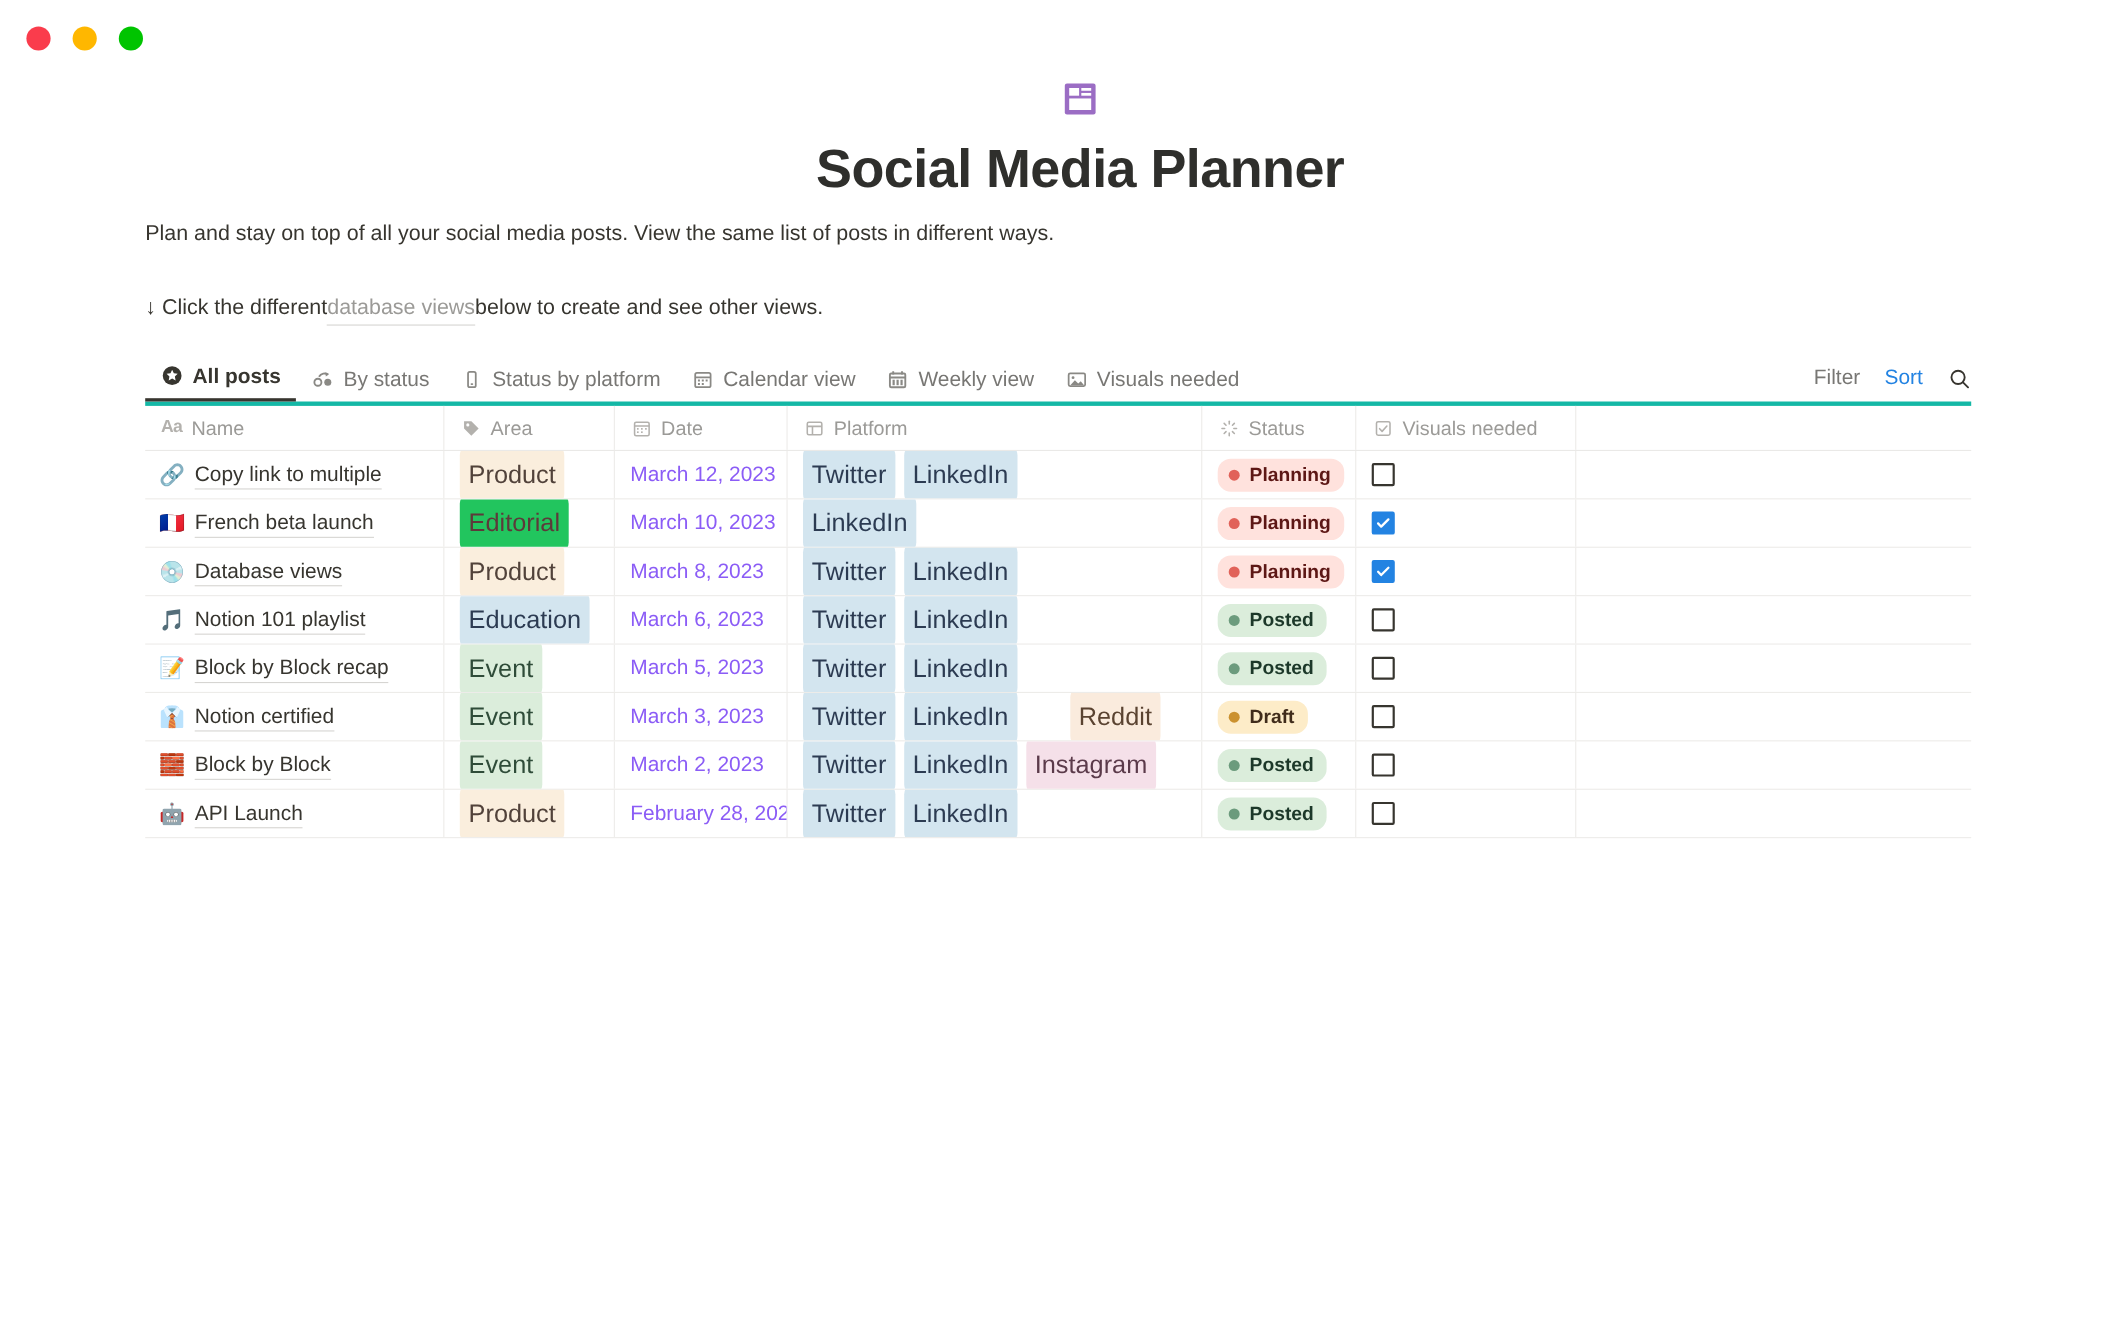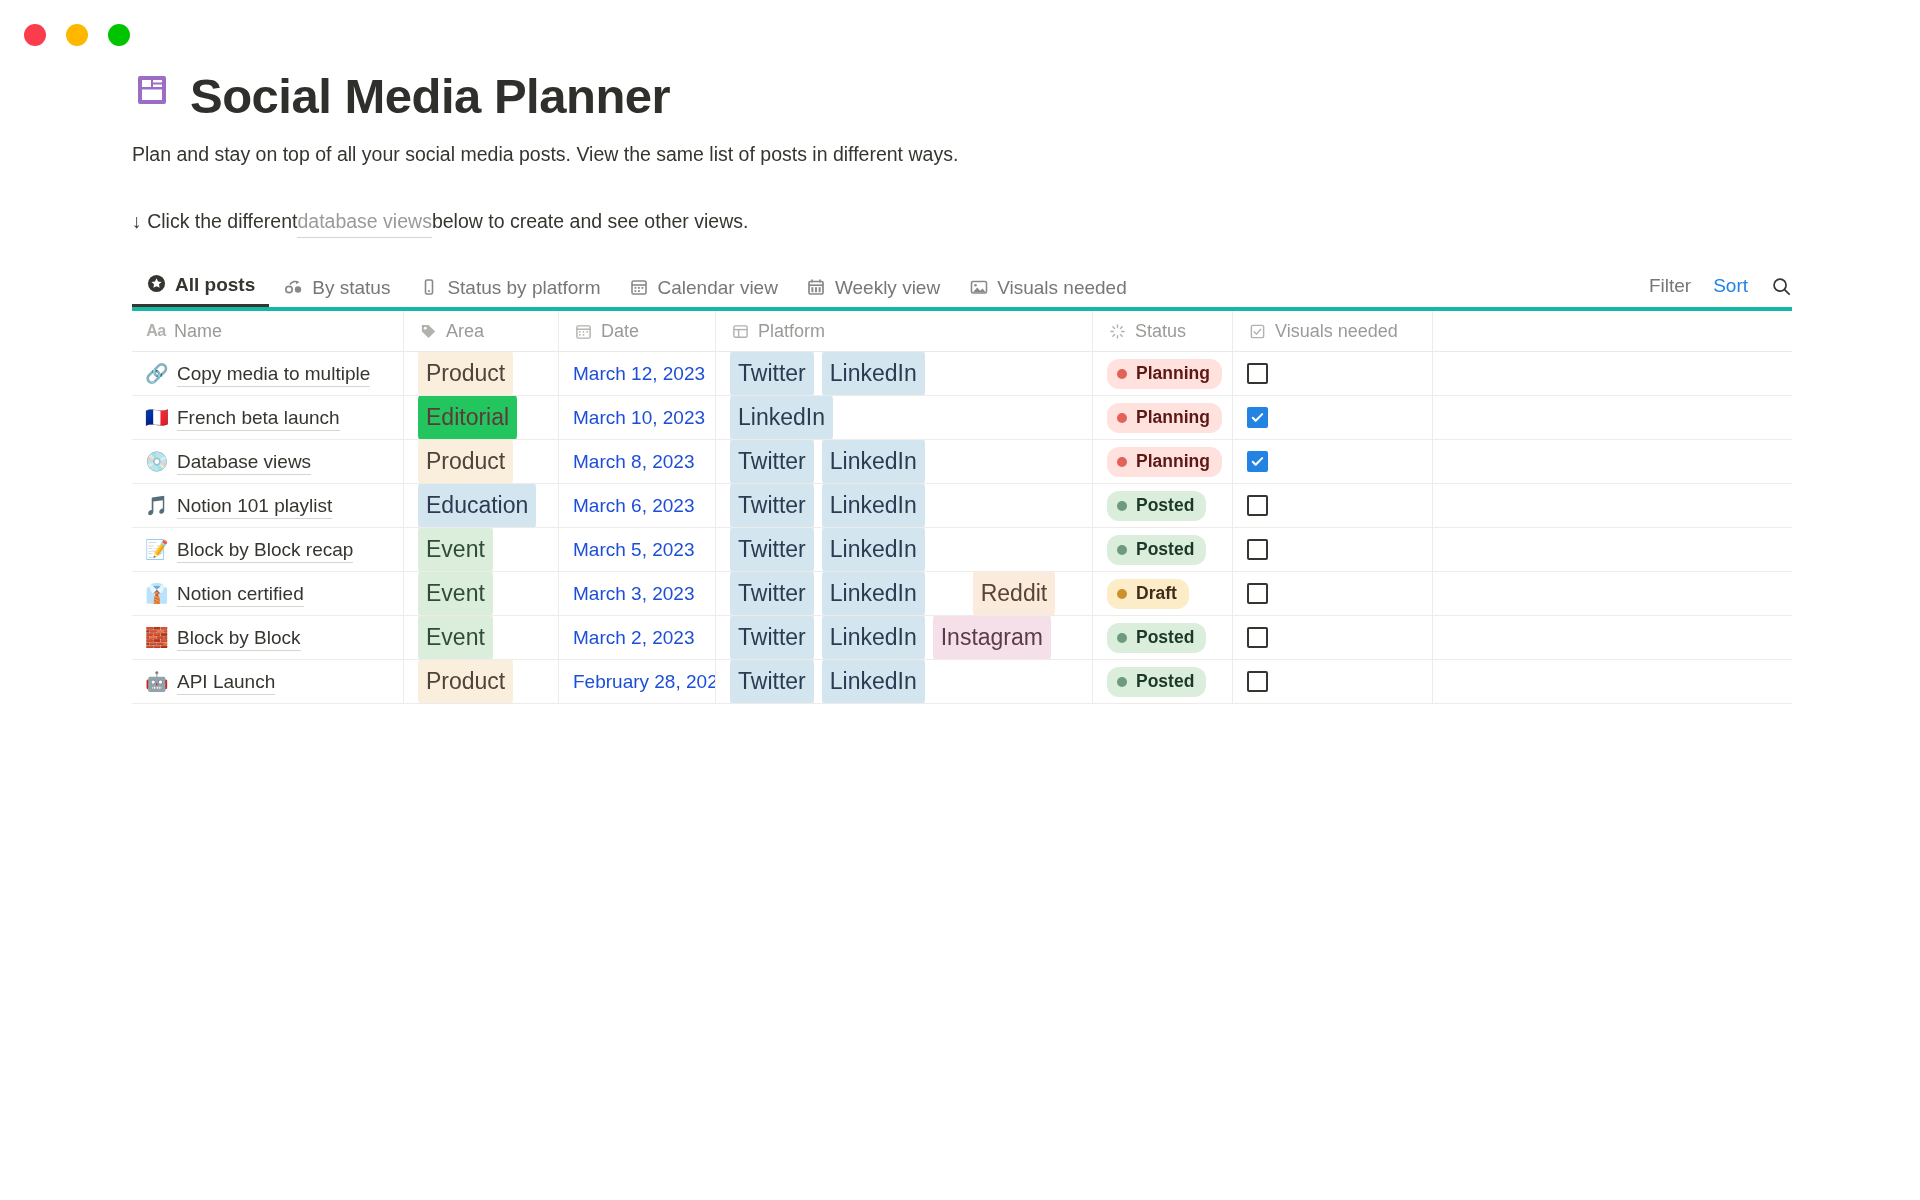--- a/index.html
+++ b/index.html
@@ -29,7 +29,7 @@
   
   .page { position: absolute; left: 132px; top: 70px; width: 1700px; }
 
-  .title-row { display: flex; gap: 18px; margin-bottom: 16px; }
+  .title-row { display: flex; align-items: center; gap: 18px; margin-bottom: 16px; flex-direction: column; }
   .page-emoji {
     width: 40px; height: 40px;
     display: flex; align-items: center; justify-content: center;

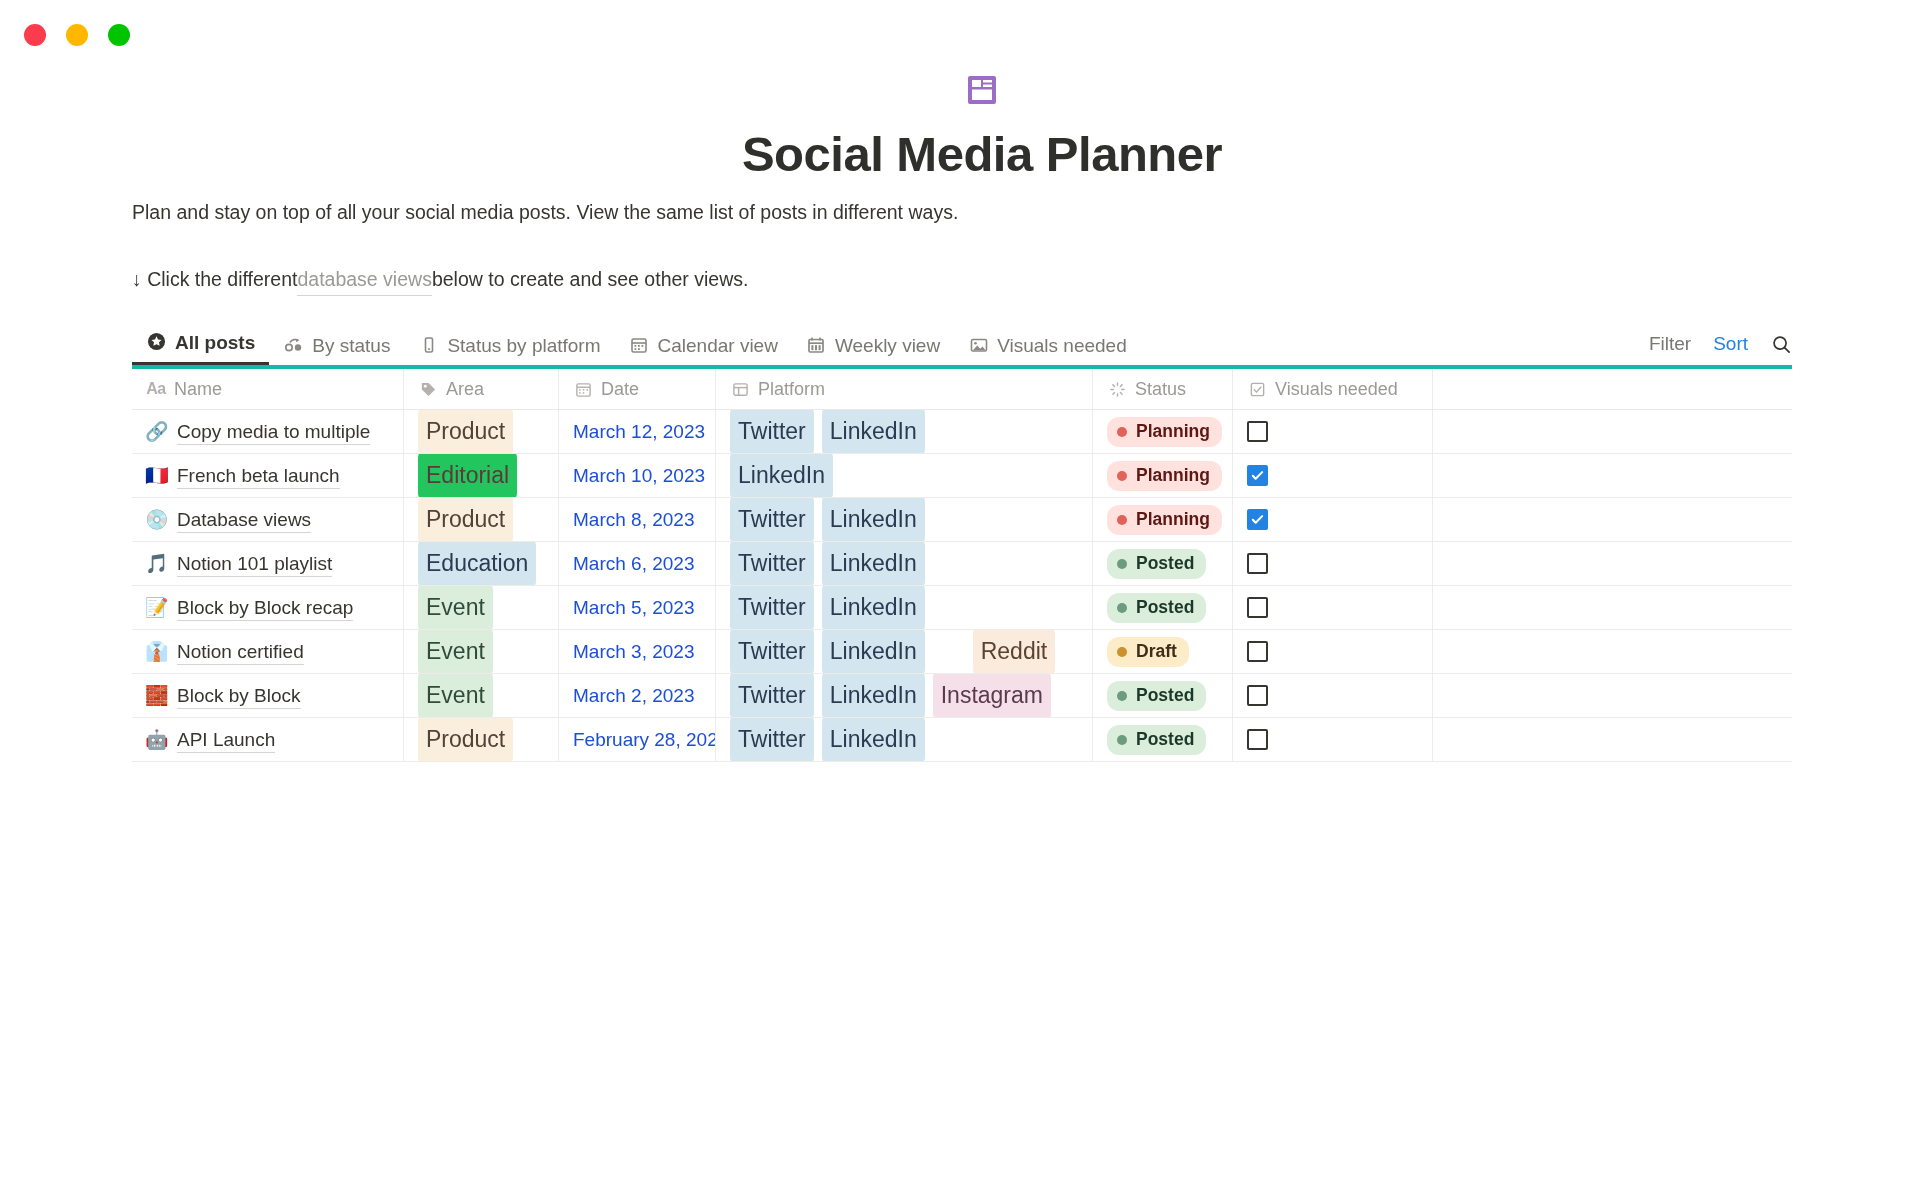--- a/index.html
+++ b/index.html
@@ -379,7 +379,7 @@
           <div class="tcell first col-name">
             <div class="name-cell">
               <span class="row-emoji">🔗</span>
-              <span class="name-text">Copy media to multiple</span>
+              <span class="name-text">Copy link to multiple</span>
             </div>
           </div>
           <div class="tcell col-area">

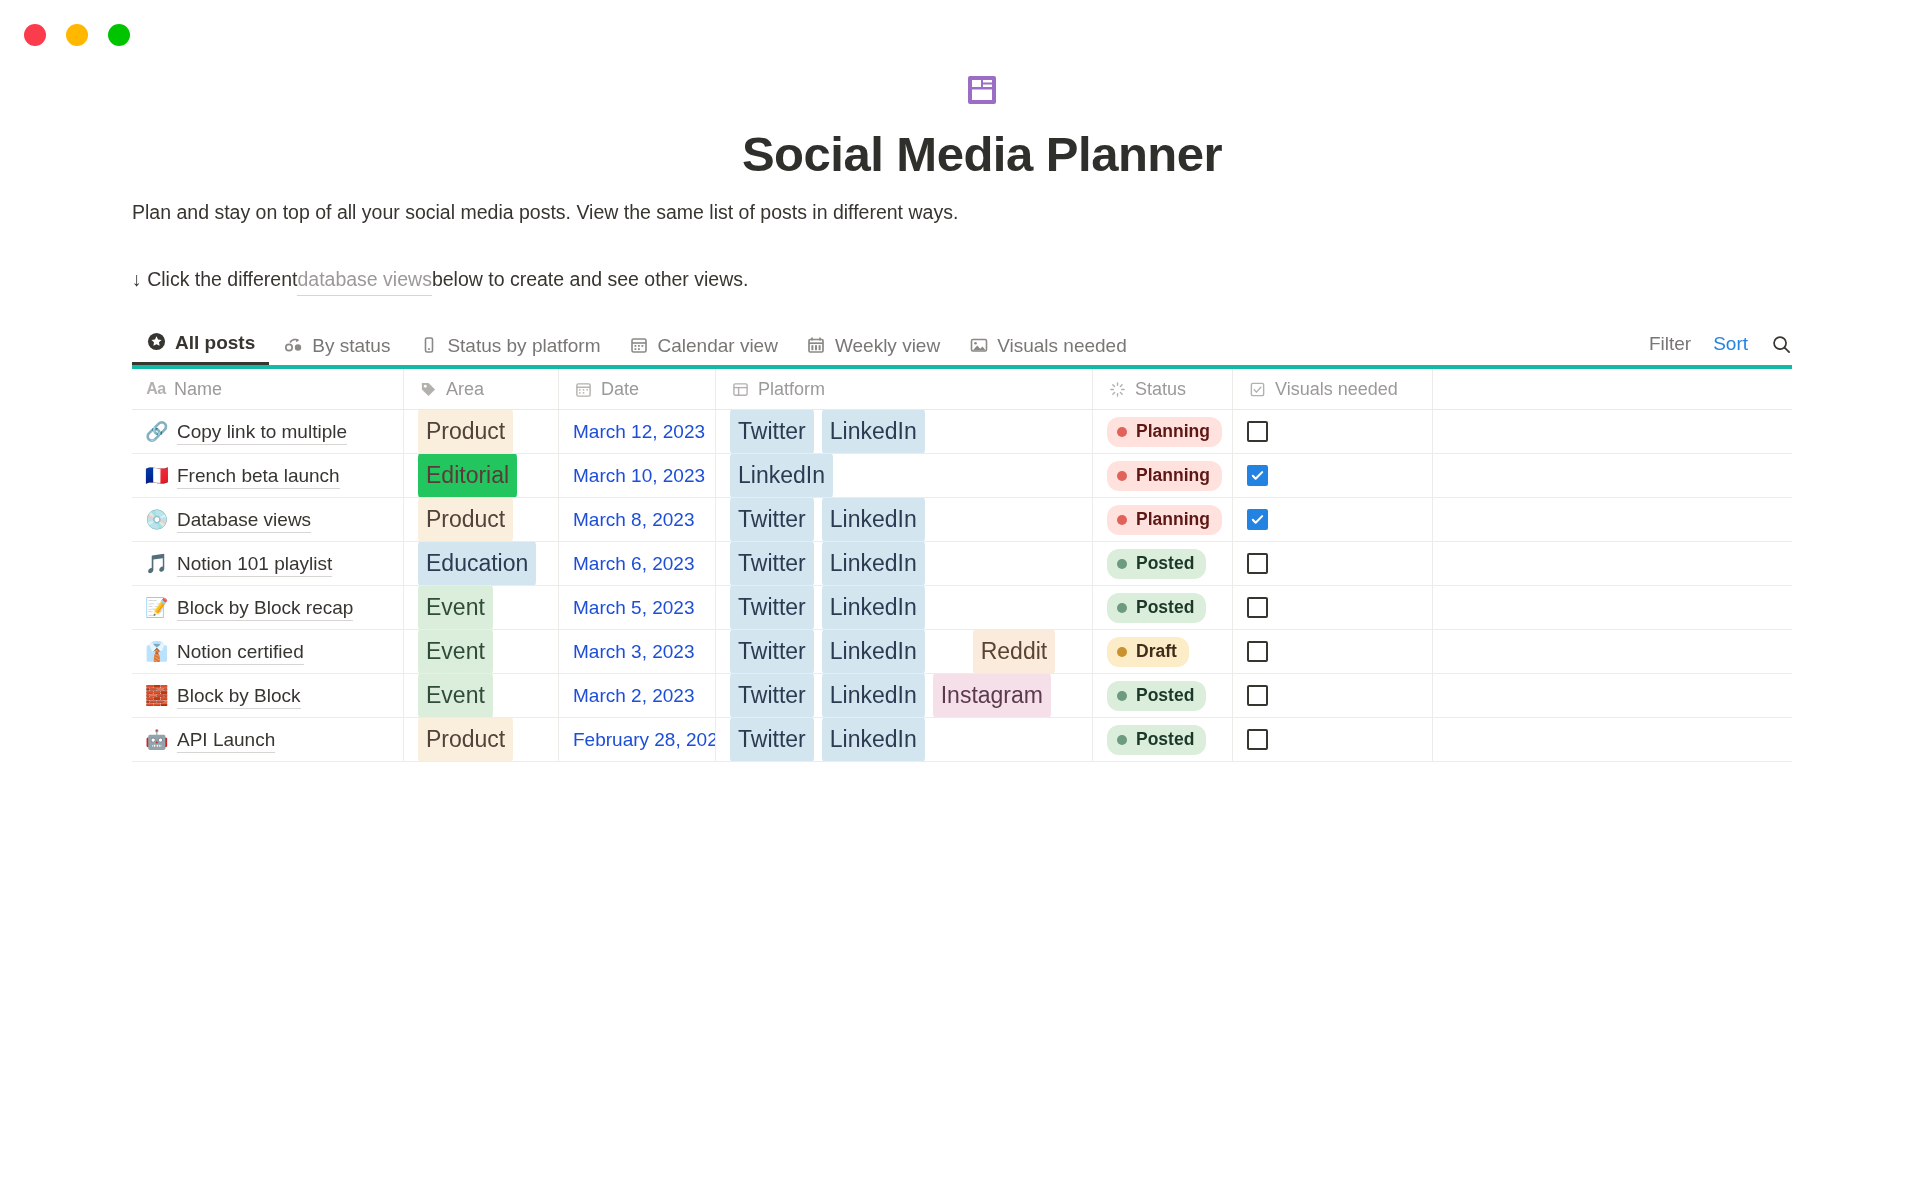--- a/index.html
+++ b/index.html
@@ -134,7 +134,7 @@
     cursor: pointer;
   }
 
-  .date-text { font-size: 19px; color: #1d4ed8; white-space: nowrap; }
+  .date-text { font-size: 19px; color: #8b5cf6; white-space: nowrap; }
 
   .pill {
     display: inline-flex;

